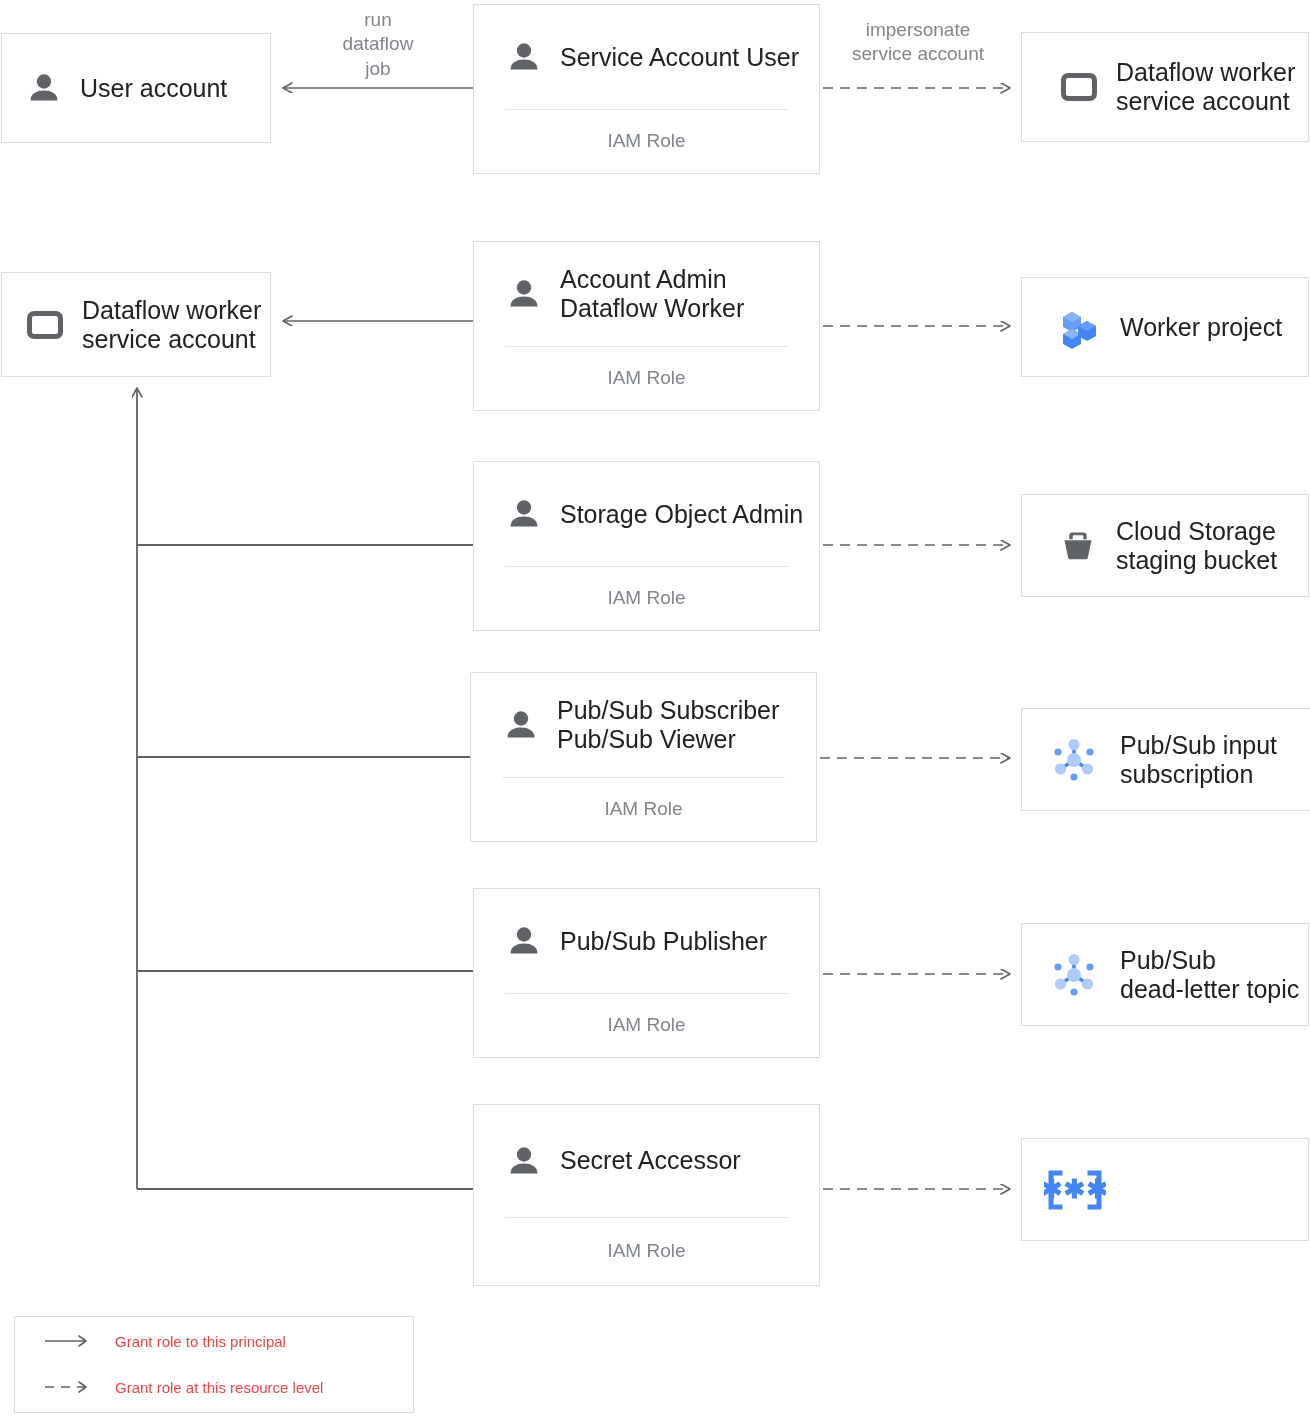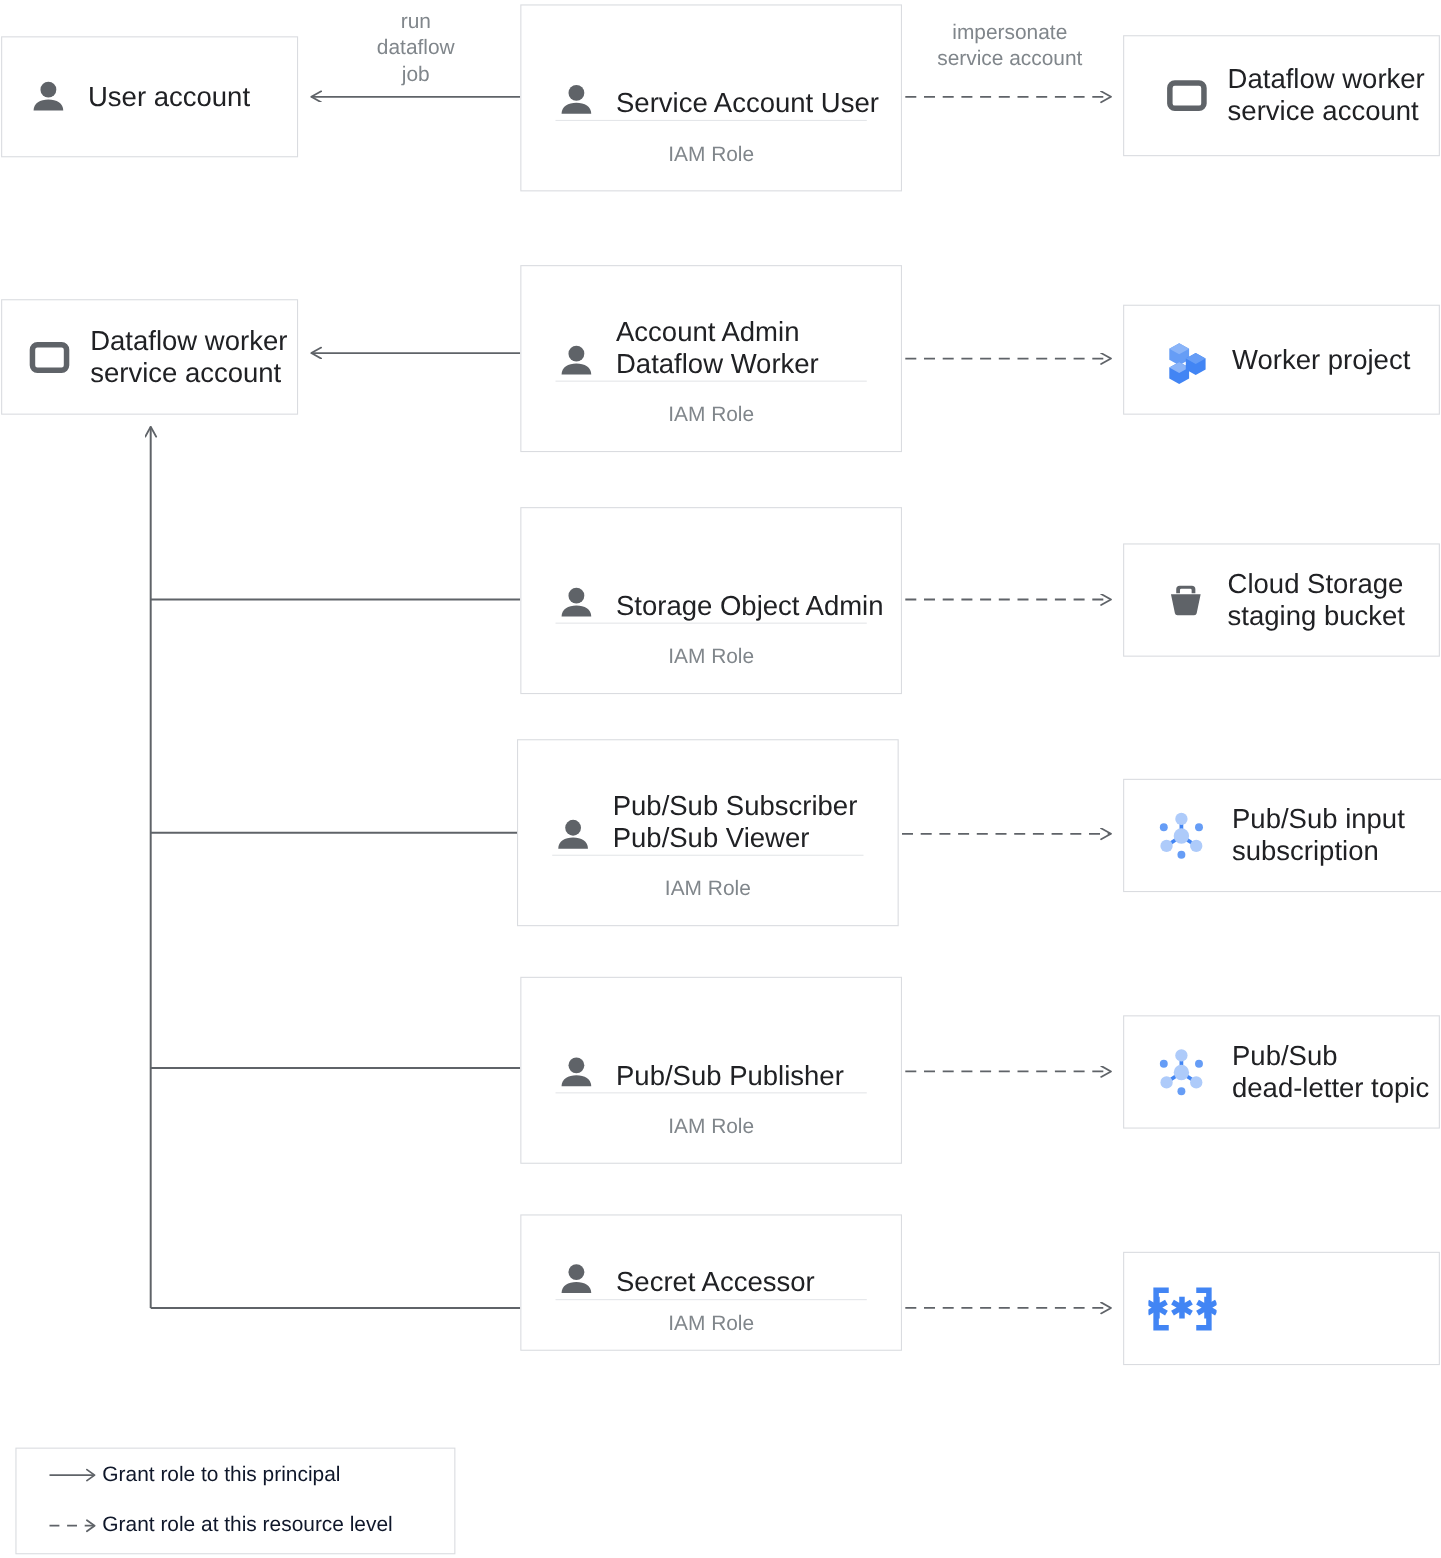--- a/index.html
+++ b/index.html
@@ -32,7 +32,7 @@
     left:0; right:0; top:0;
     height:62%;
     display:flex;
-    align-items:flex-end;
+    align-items:center;
     padding-left:32px;
     box-sizing:border-box;
   }

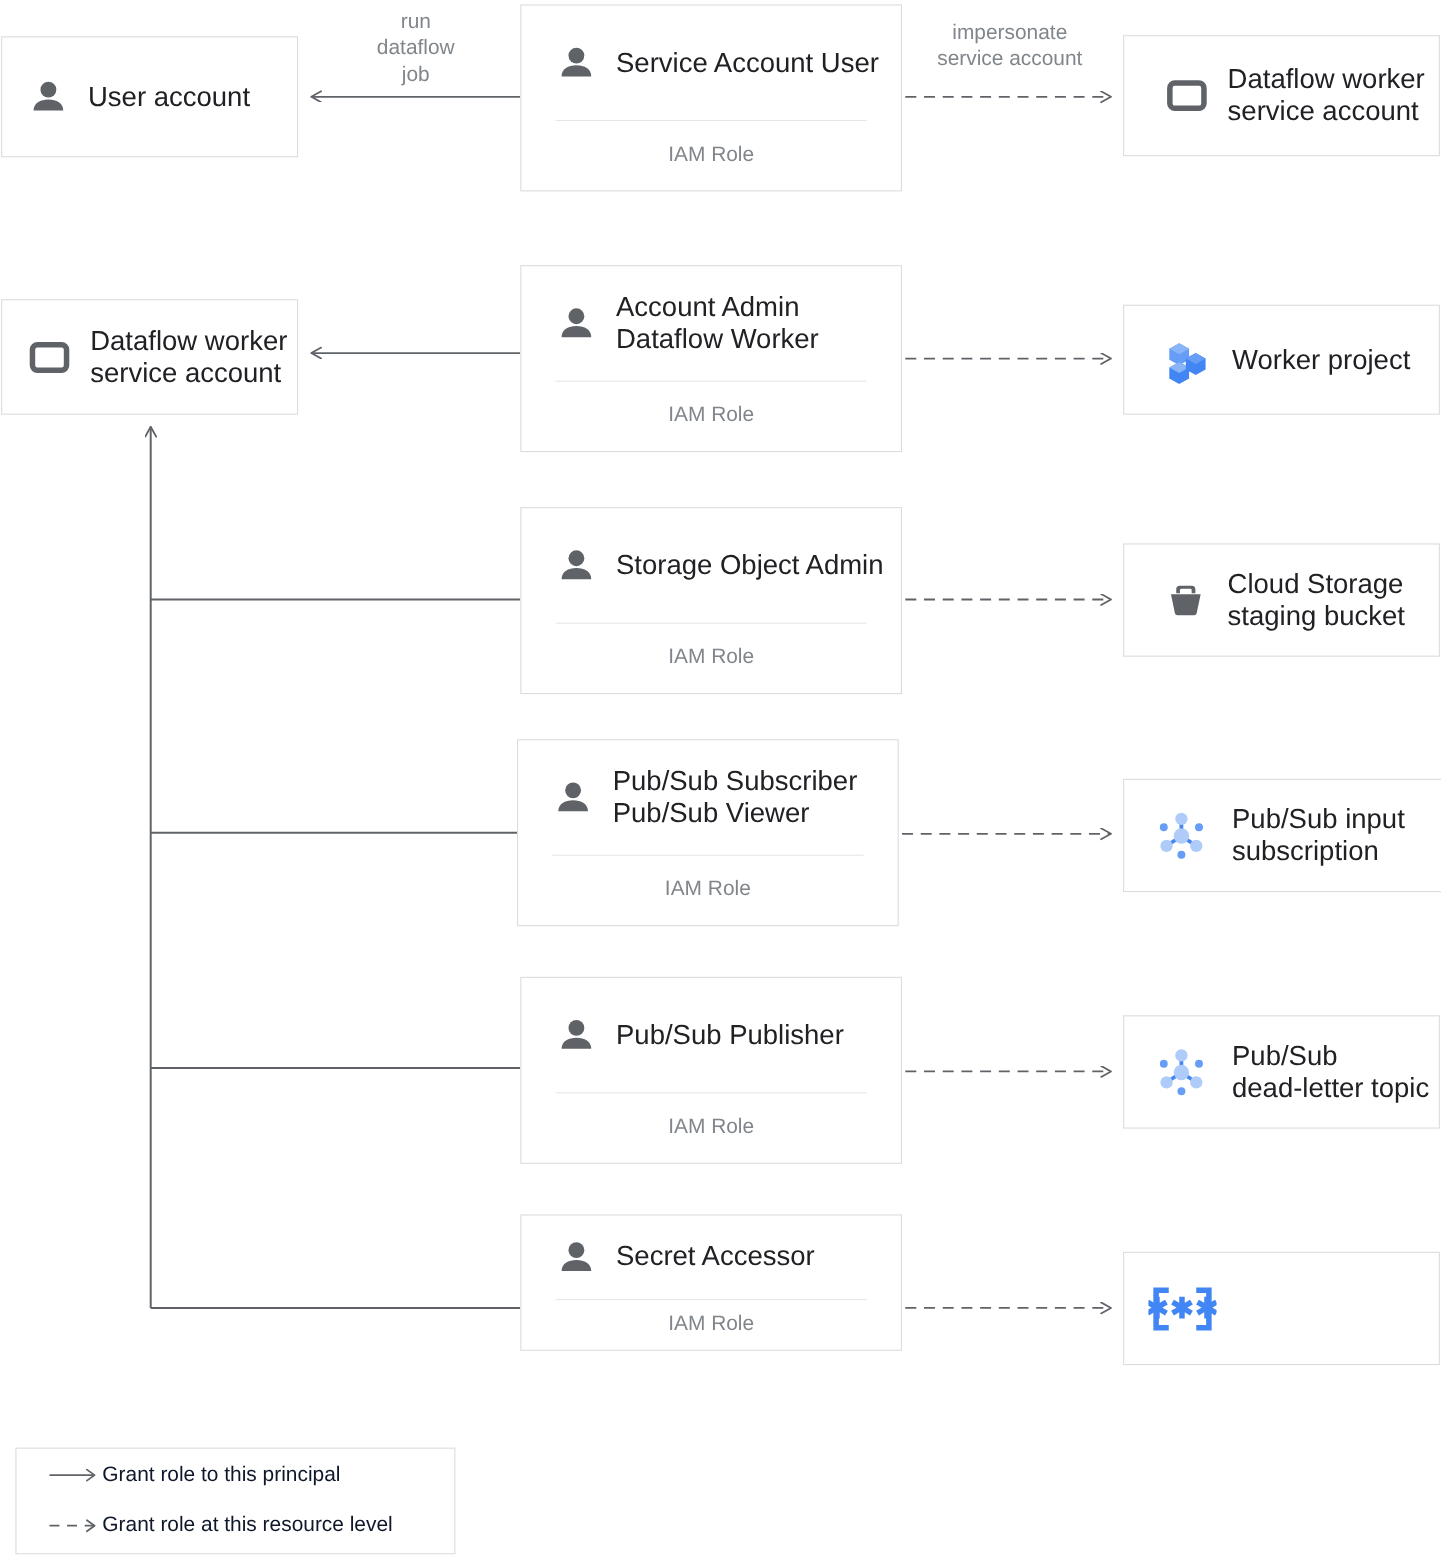--- a/index.html
+++ b/index.html
@@ -348,7 +348,7 @@
     </div>
   </div>
 
-  <div class="role-box" style="left:473px;top:1104px;width:347px;height:124px;">
+  <div class="role-box" style="left:473px;top:1104px;width:347px;height:182px;">
     <div class="role-top">
       <svg class="icon" width="36" height="36" viewBox="0 0 36 36">
         <circle cx="18" cy="11.5" r="7.2" fill="#5f6368"></circle>

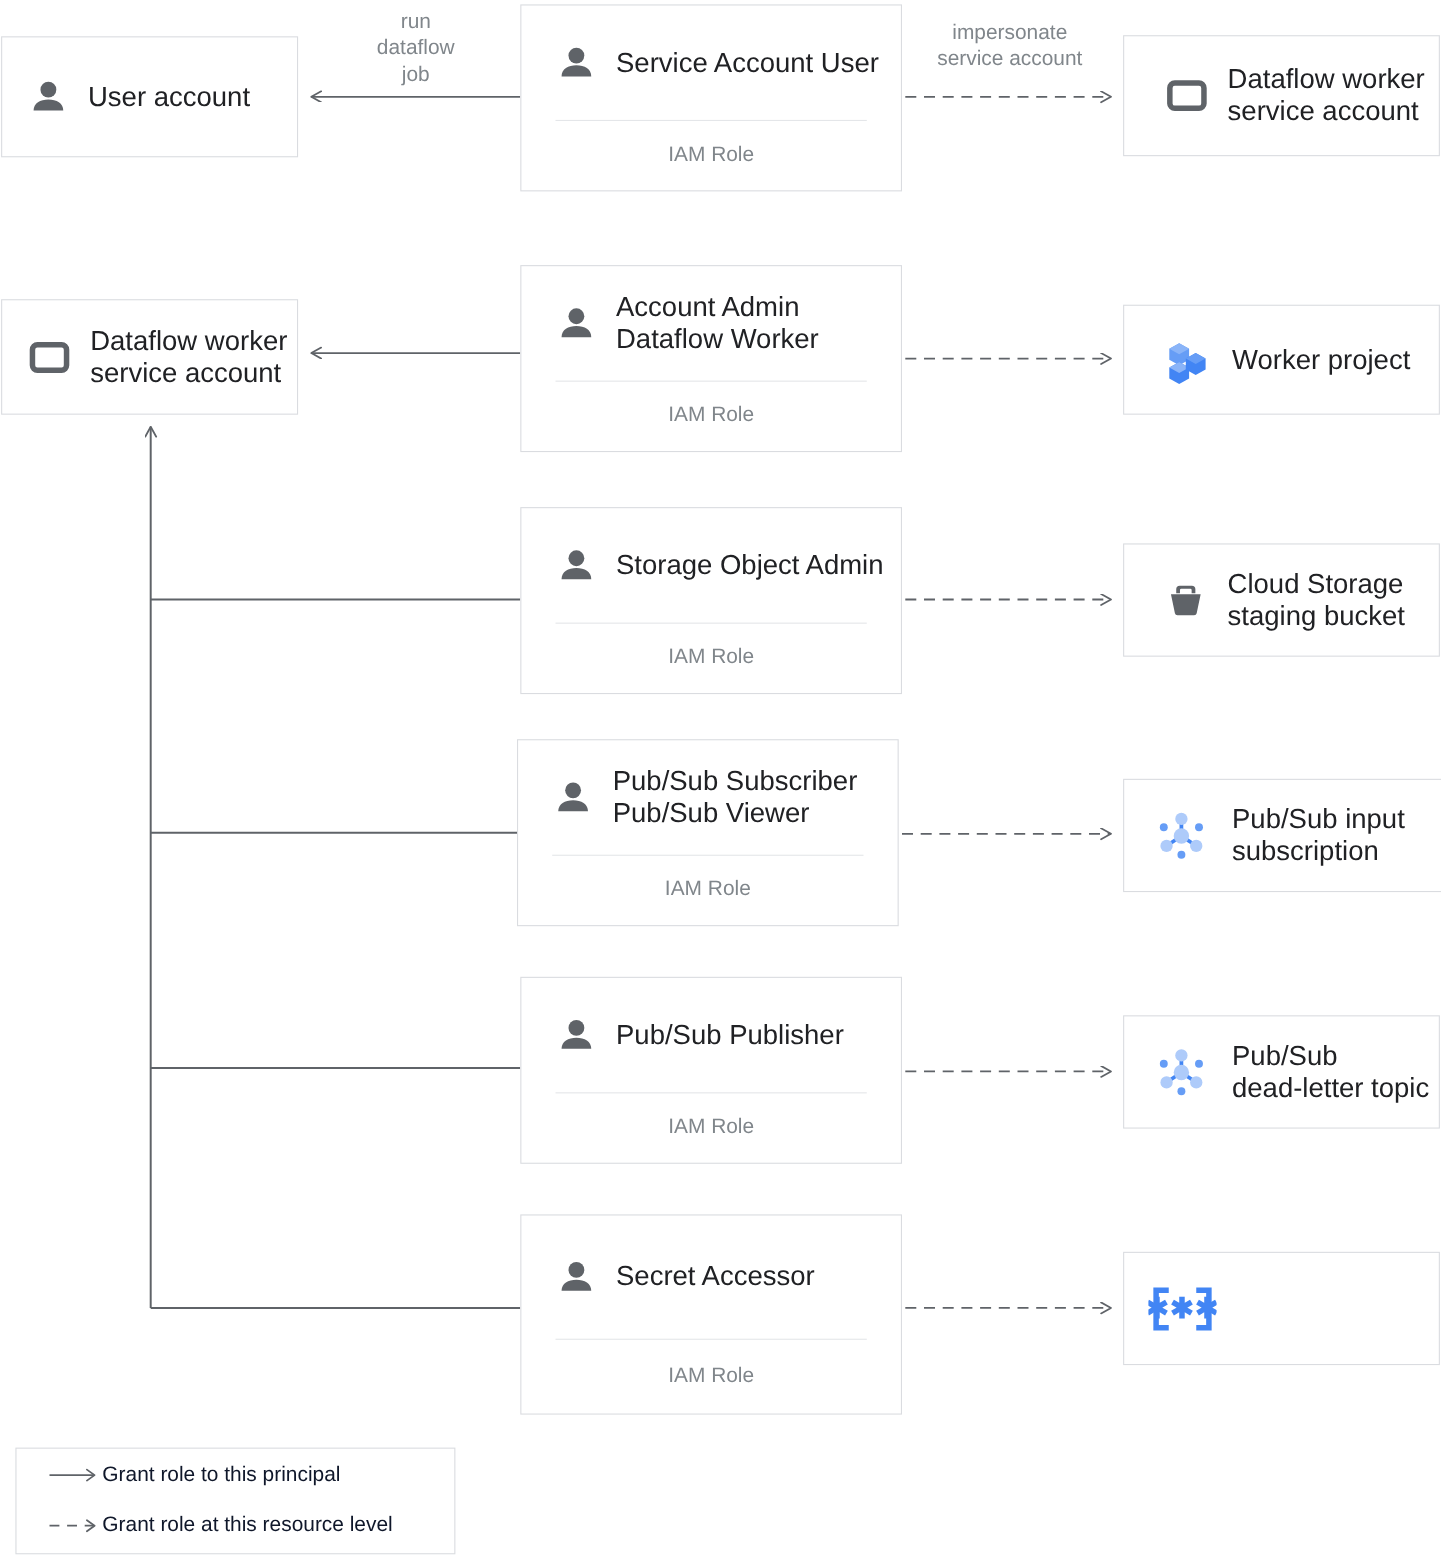--- a/index.html
+++ b/index.html
@@ -114,8 +114,9 @@
     height:28px;
   }
   .legend-text{
-    font-size:19px;
-    color:#0f172a;
+    font-size:15px;
+    color:#ef4444;
+    margin-left:22px;
   }
 </style>
 </head>

